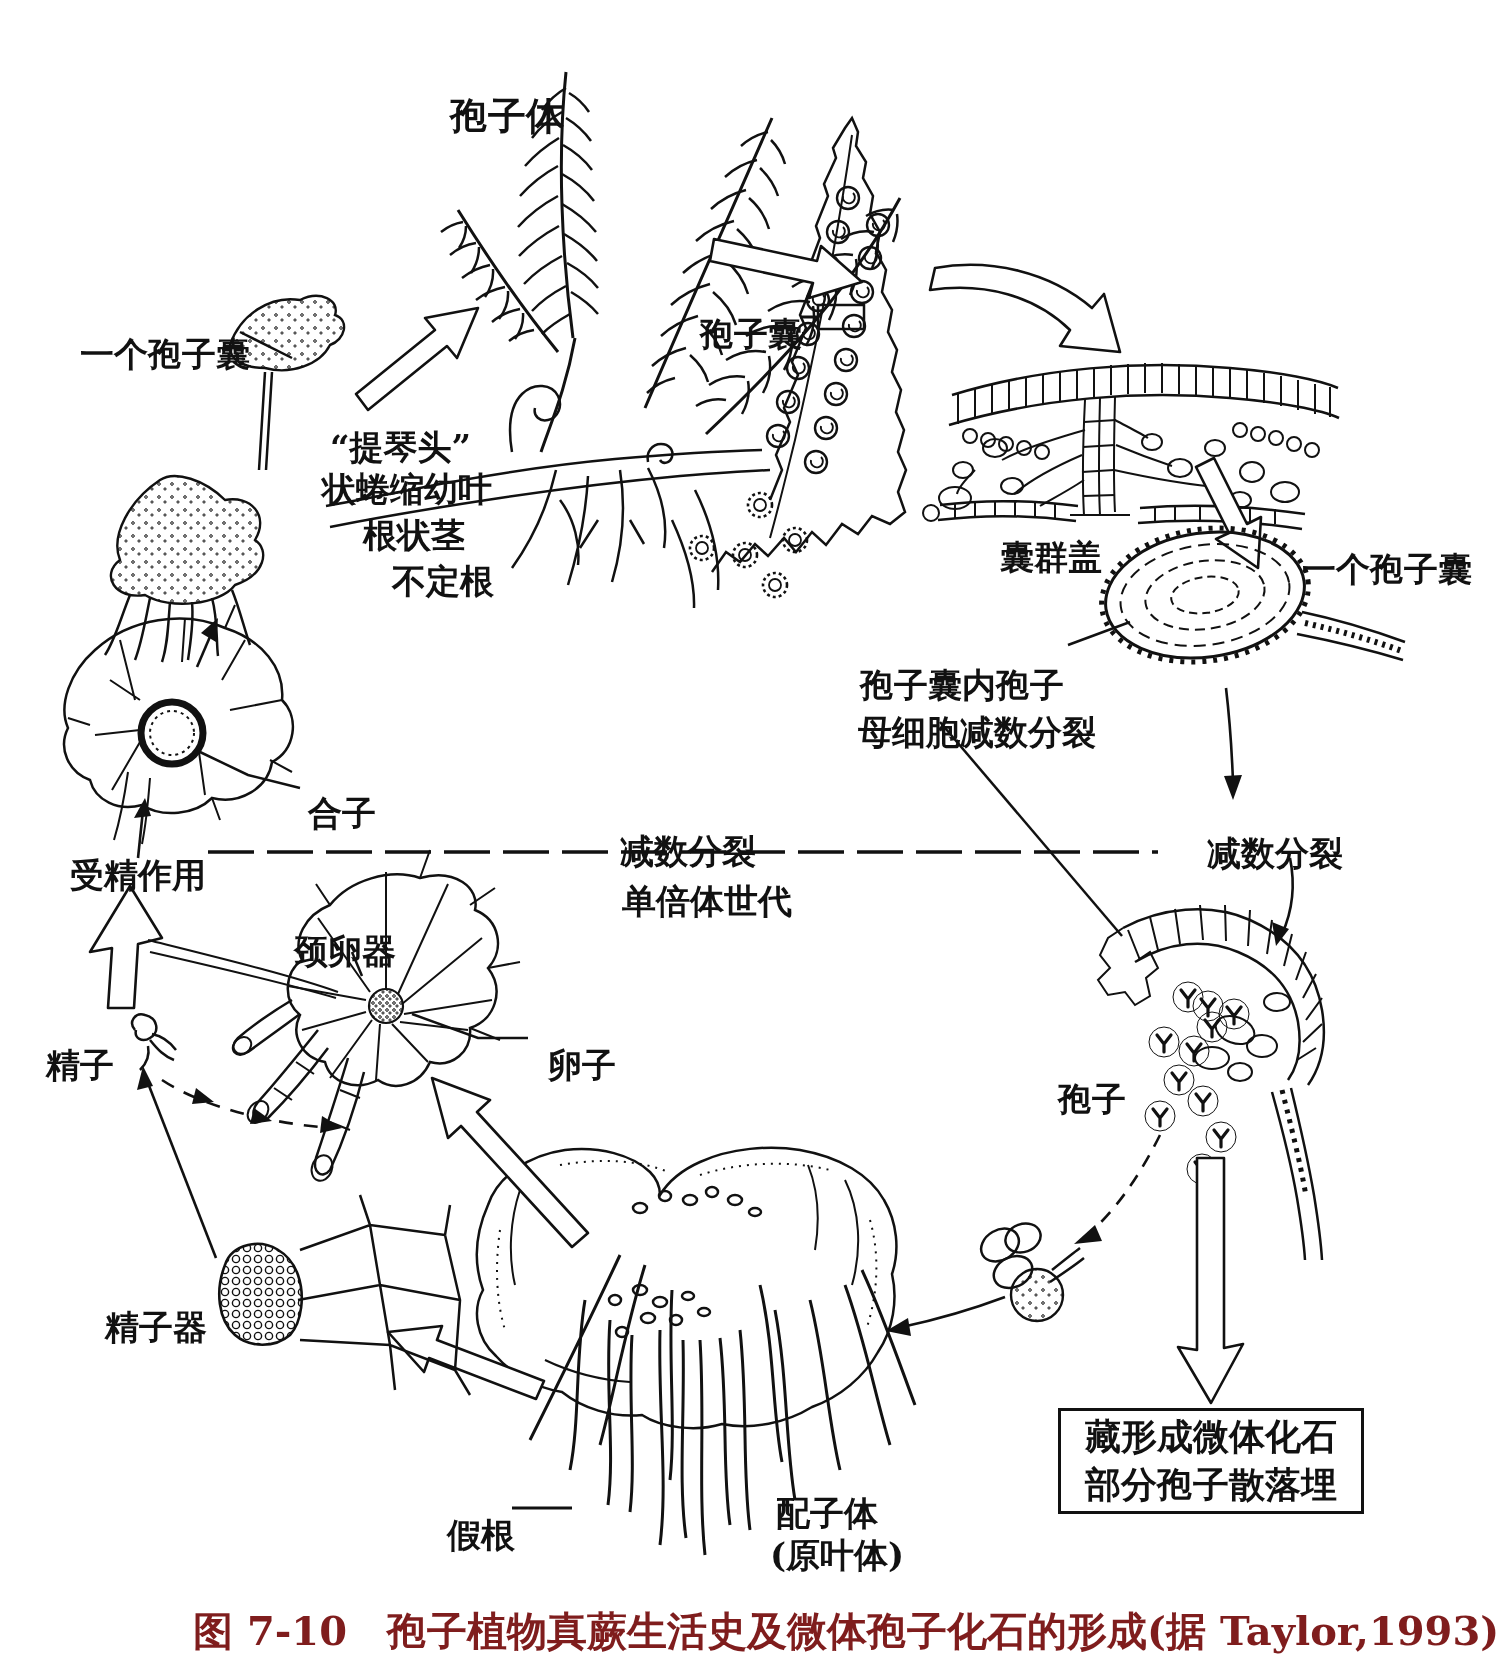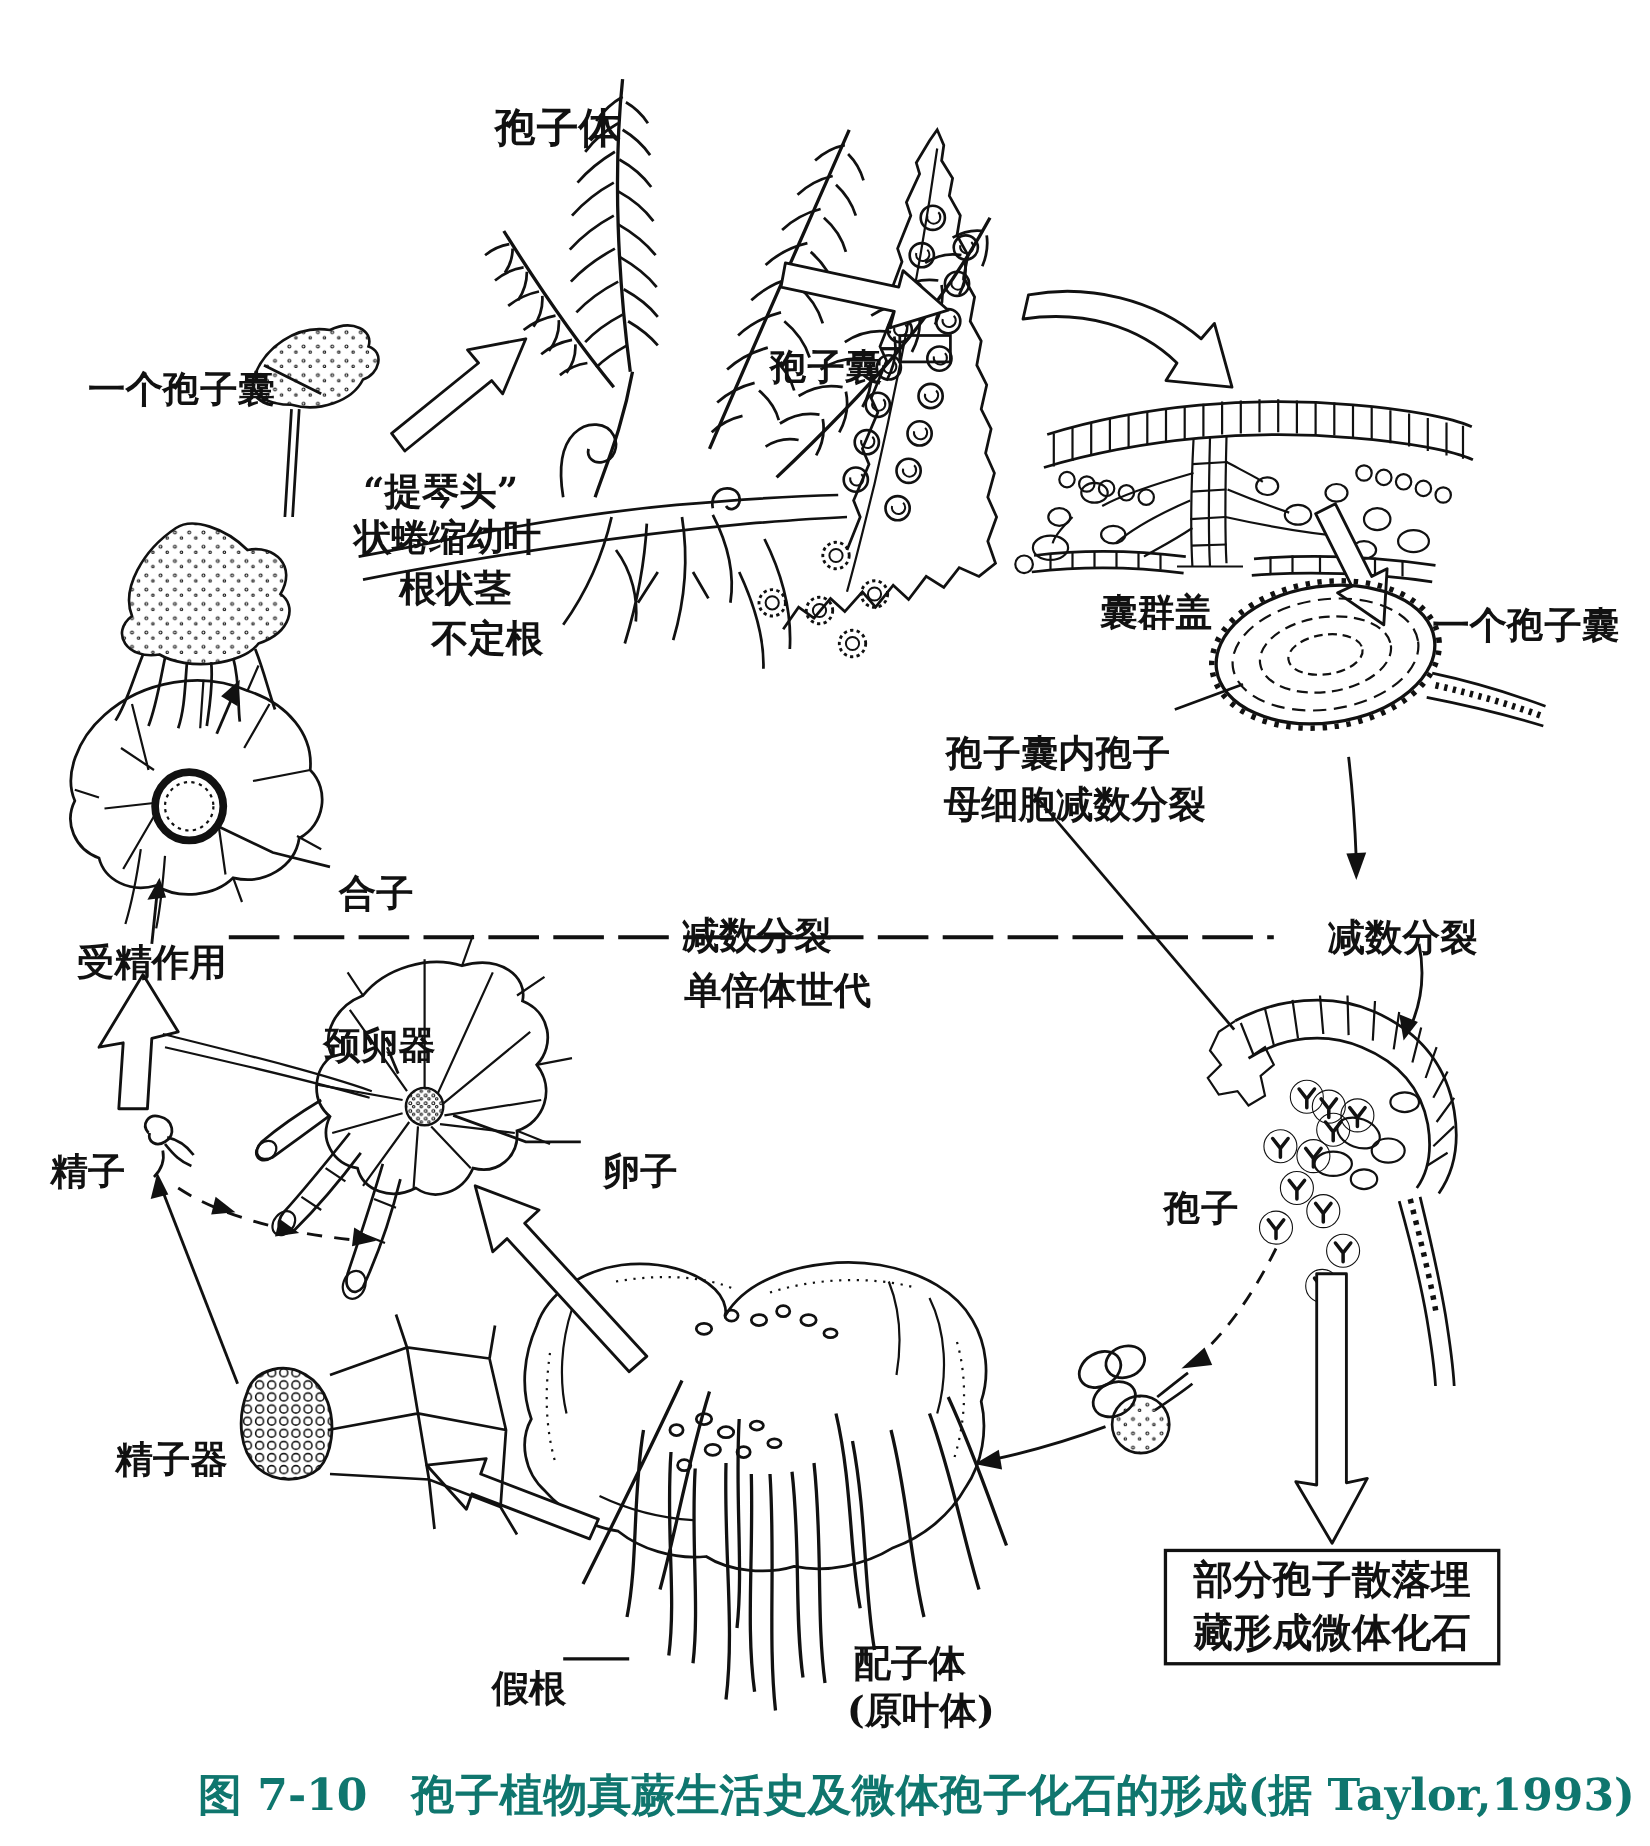--- a/index.html
+++ b/index.html
@@ -418,8 +418,8 @@
   <div class="lbl" style="left:770px;top:1518px">(原叶体)</div>
 
   <div class="fossil-box">
+    <div>藏形成微体化石</div>
     <div>部分孢子散落埋</div>
-    <div>藏形成微体化石</div>
   </div>
 
   <div class="caption">图 7-10　孢子植物真蕨生活史及微体孢子化石的形成(据 Taylor,1993)</div>

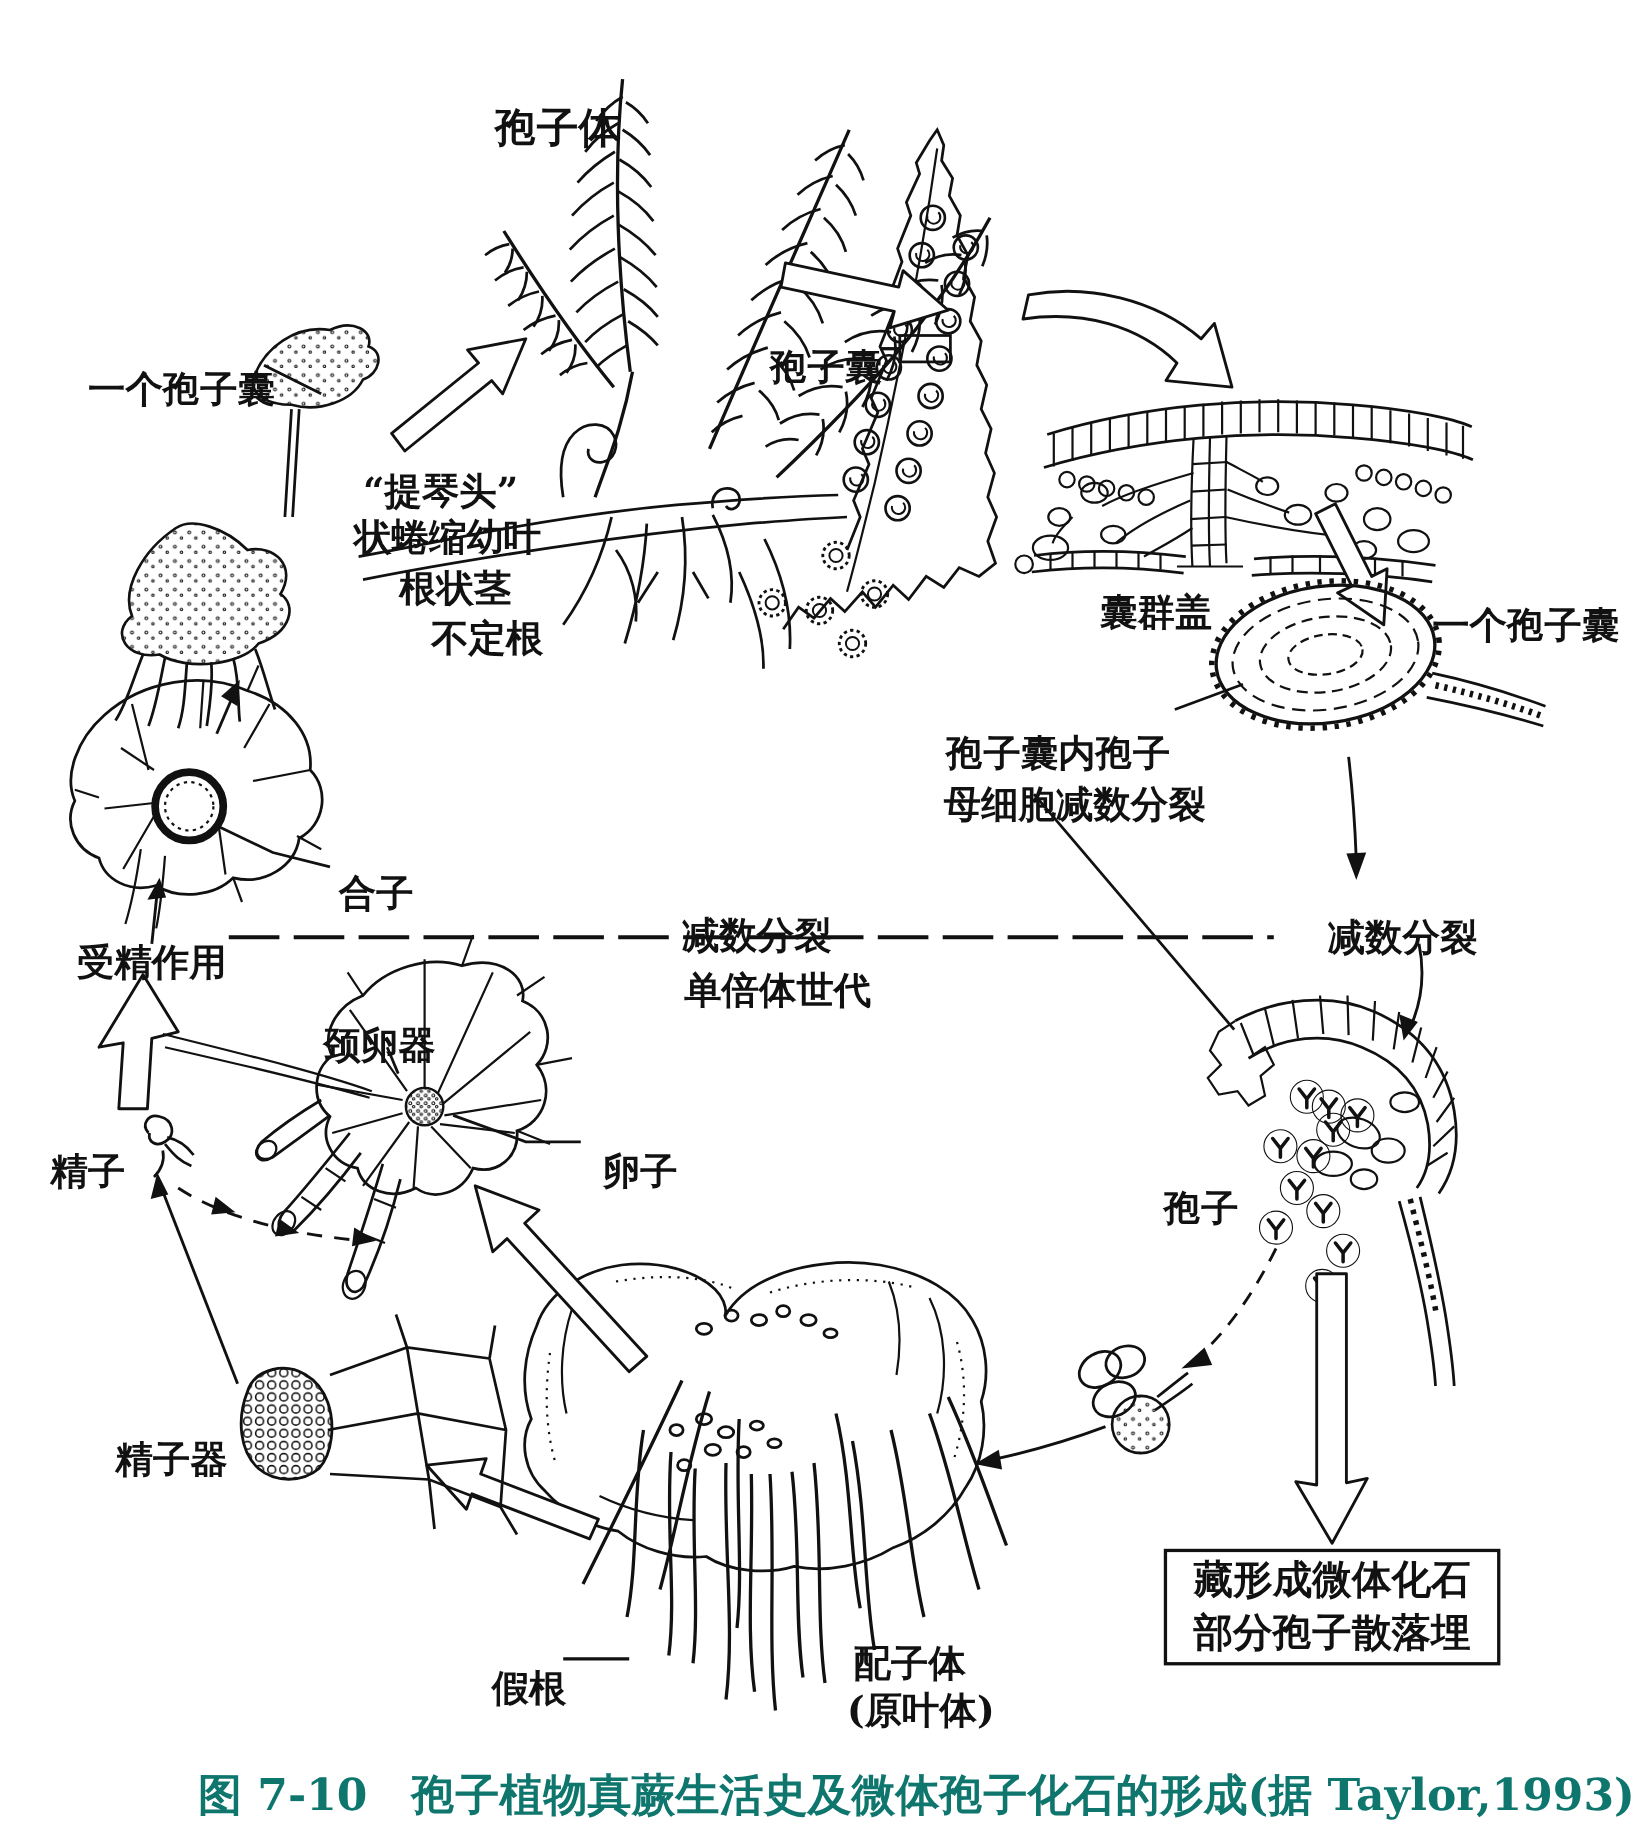--- a/index.html
+++ b/index.html
@@ -17,7 +17,7 @@
   .lbl{position:absolute;font-size:34px;font-weight:700;white-space:nowrap;line-height:1.05;
        letter-spacing:0;color:#111;margin-top:20px;}
   .lbl-lg{font-size:38px;}
-  .caption{position:absolute;left:180px;top:1604px;font-size:40px;font-weight:700;white-space:nowrap;color:#0f766e;}
+  .caption{position:absolute;left:193px;top:1604px;font-size:40px;font-weight:700;white-space:nowrap;color:#7f1d1d;}
   .fossil-box{position:absolute;left:1058px;top:1408px;width:300px;height:100px;border:3.5px solid #111;
        display:flex;flex-direction:column;justify-content:center;align-items:center;background:#fff;}
   .fossil-box div{font-size:36px;font-weight:700;line-height:1.32;color:#111;white-space:nowrap;}

